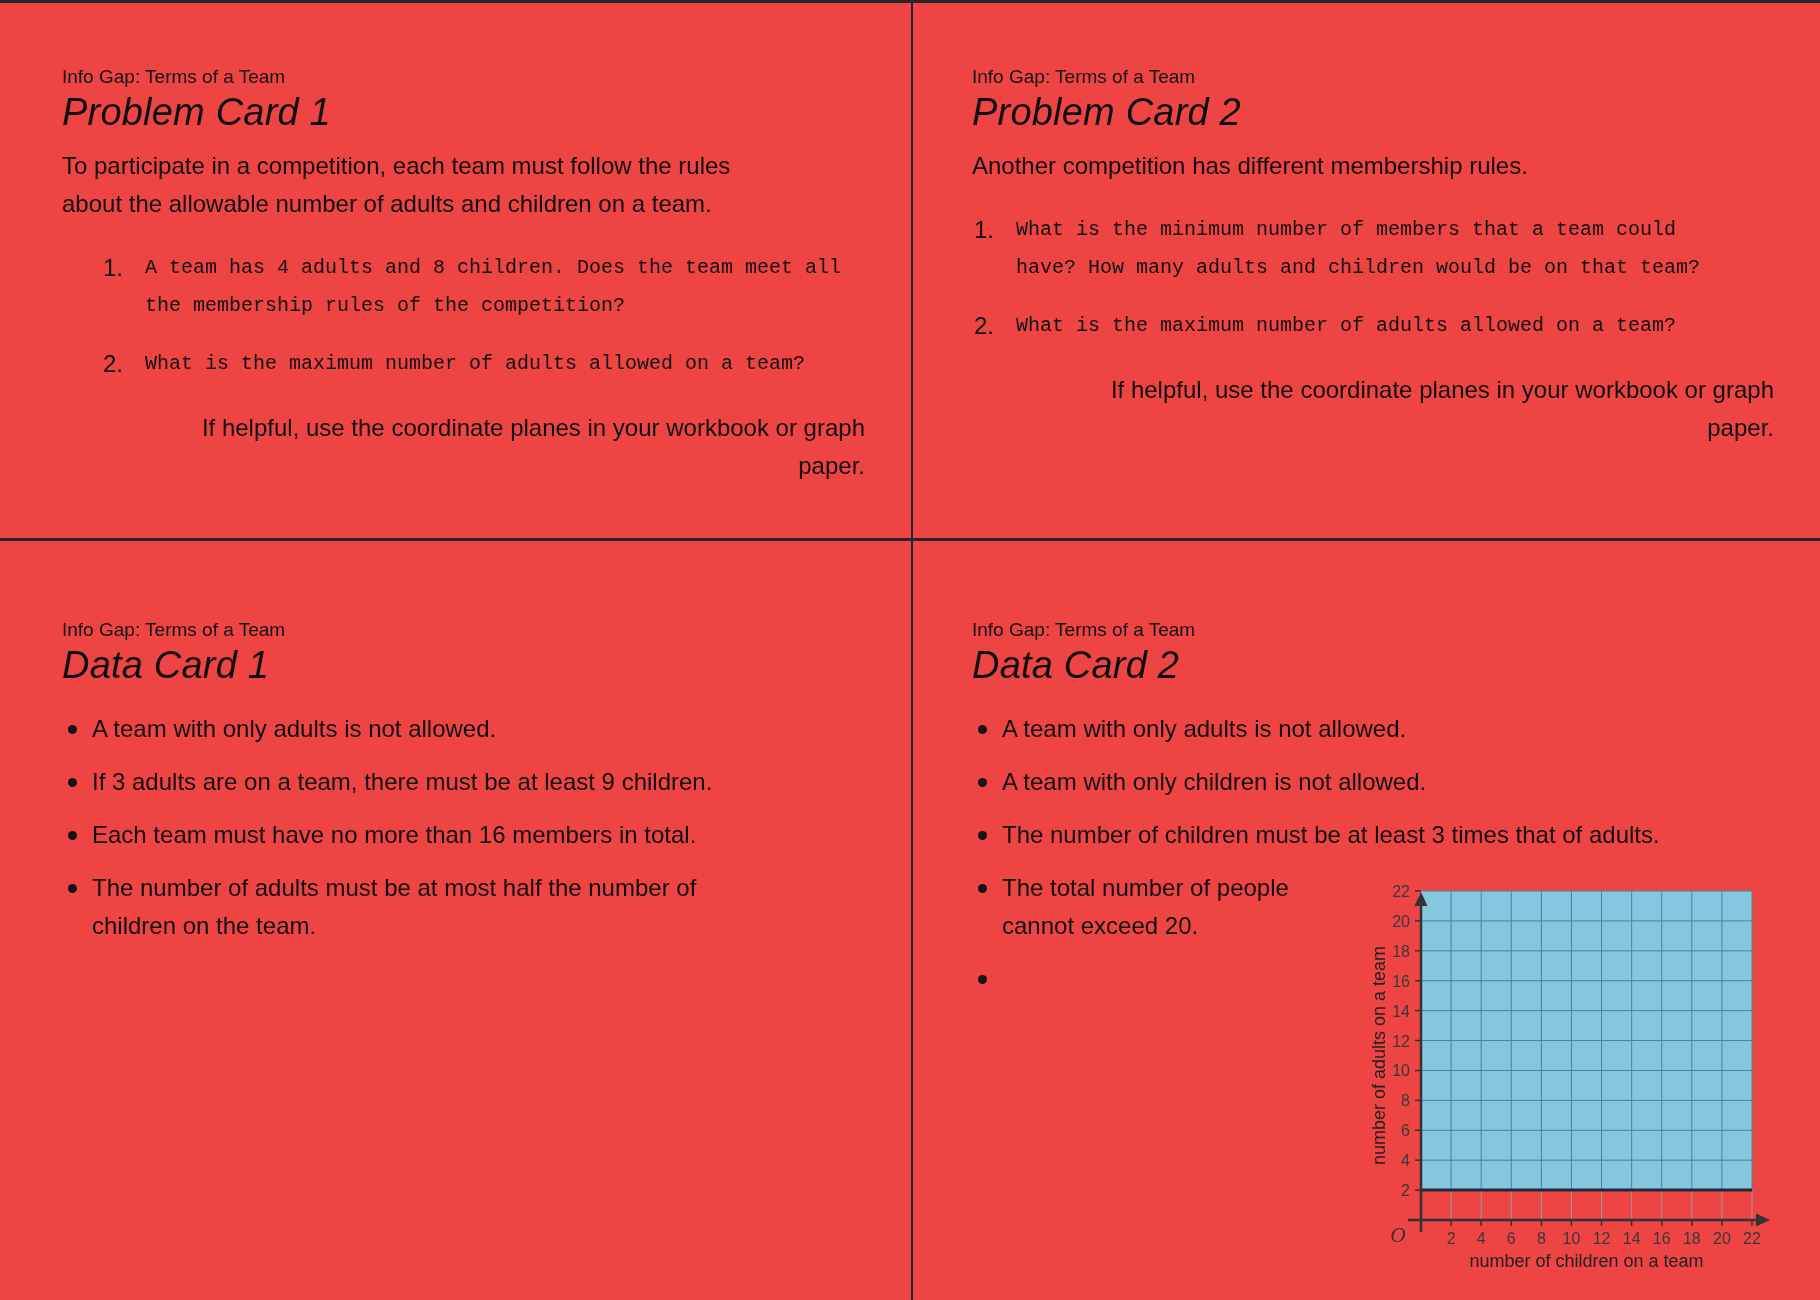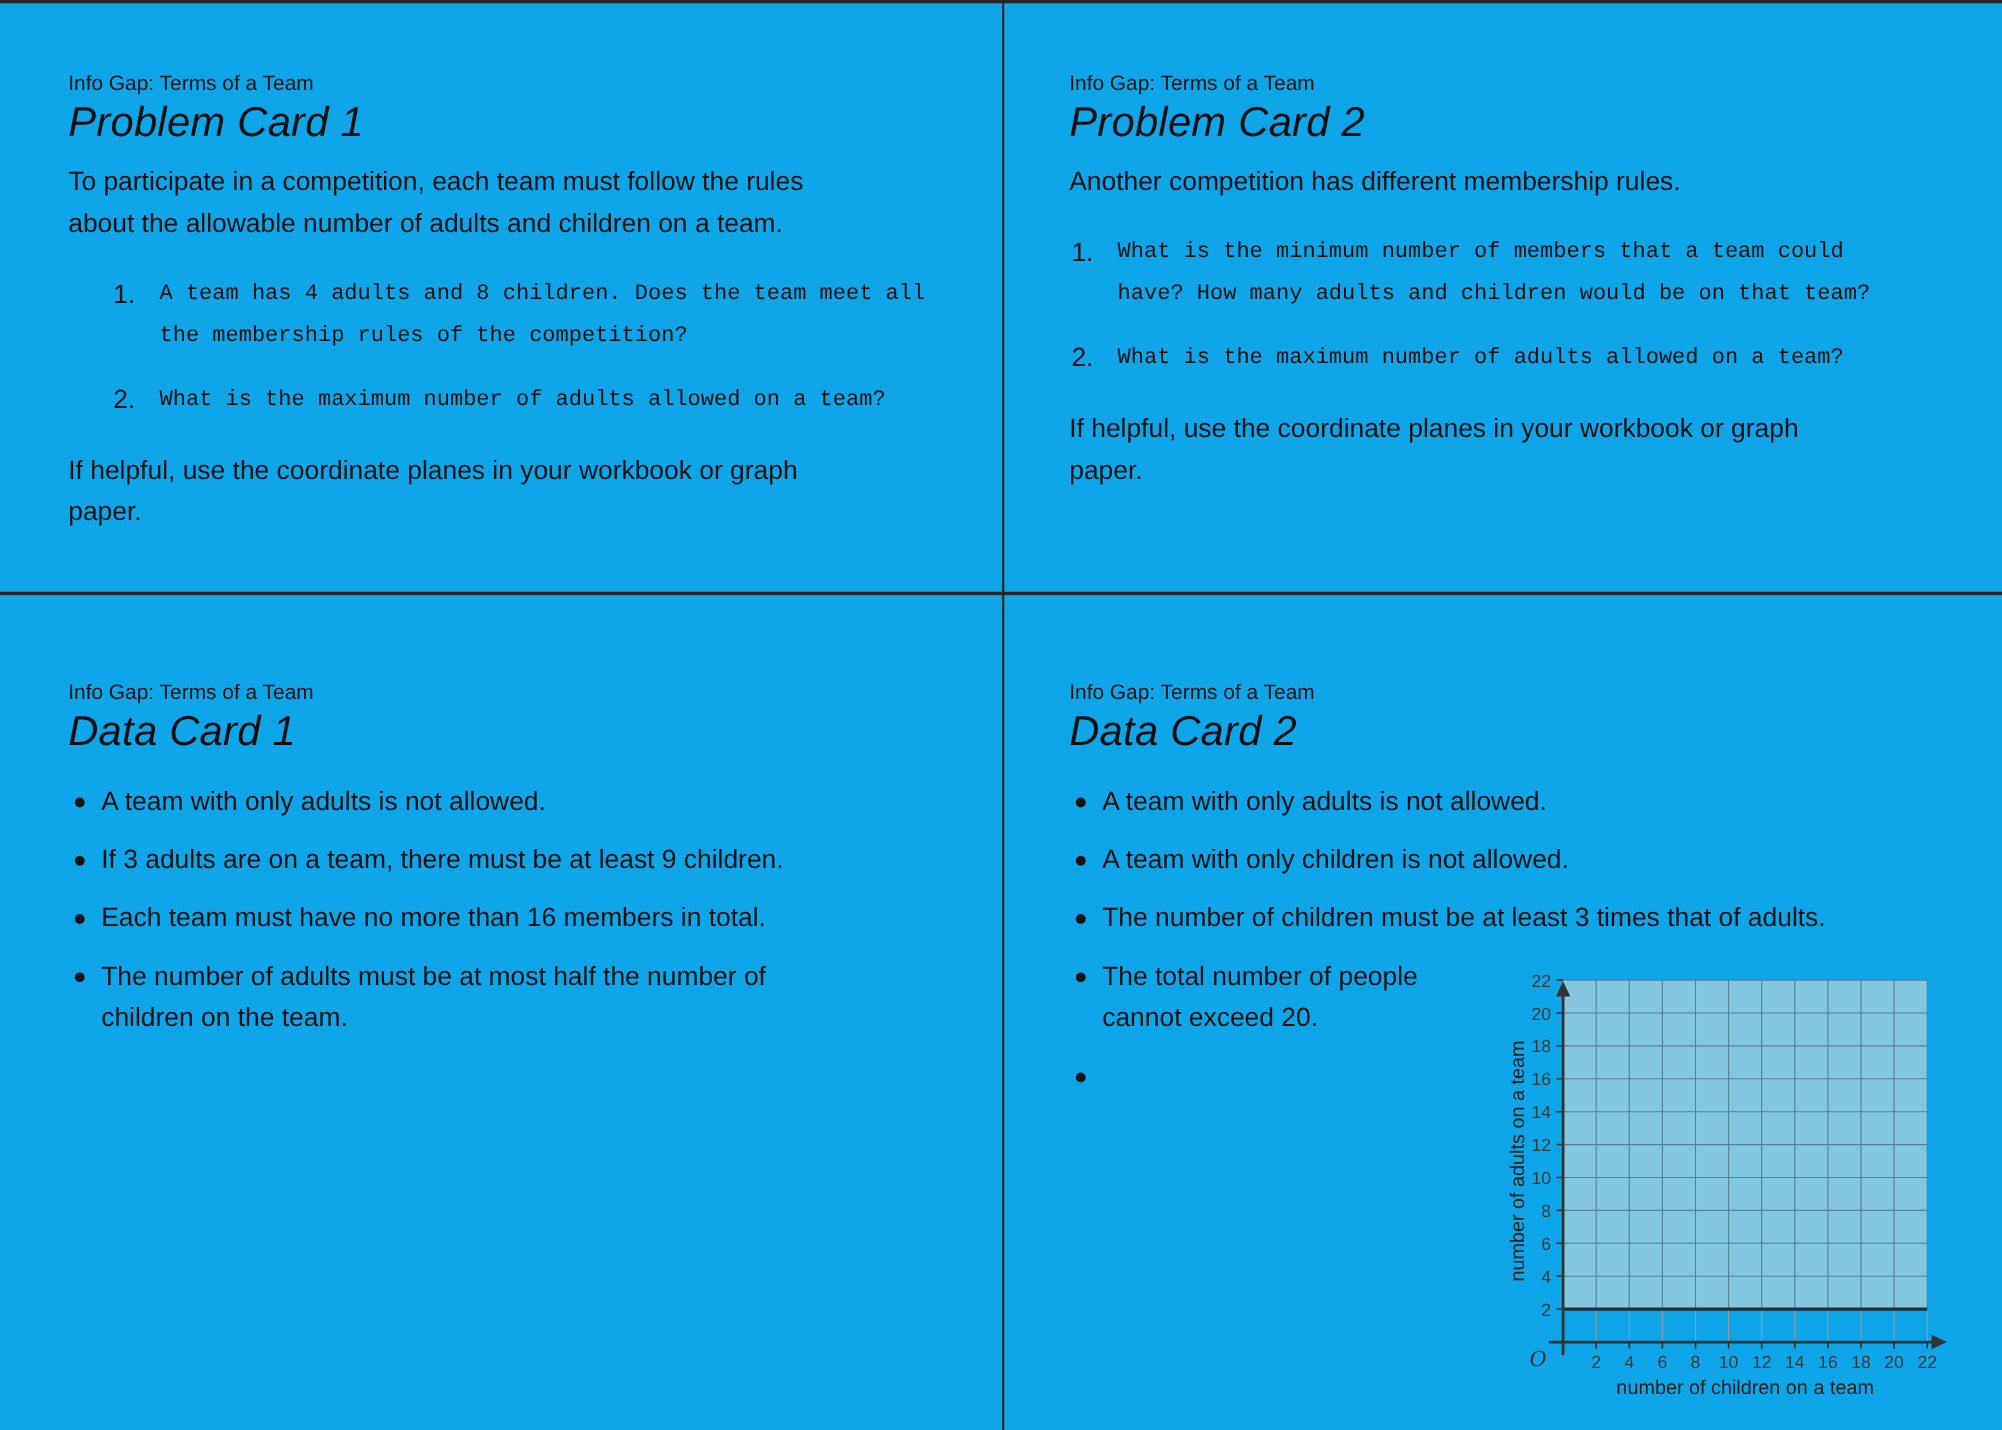--- a/index.html
+++ b/index.html
@@ -4,7 +4,7 @@
 <style>
   html,body{margin:0;padding:0;background:#ffffff;}
   .sheet{
-    position:relative;width:1820px;height:1300px;background:#0ea5e9;
+    position:relative;width:1820px;height:1300px;background:#ef4444;
     font-family:"Liberation Sans",sans-serif;color:#111;overflow:hidden;
   }
   .rule{position:absolute;background:#262626;}

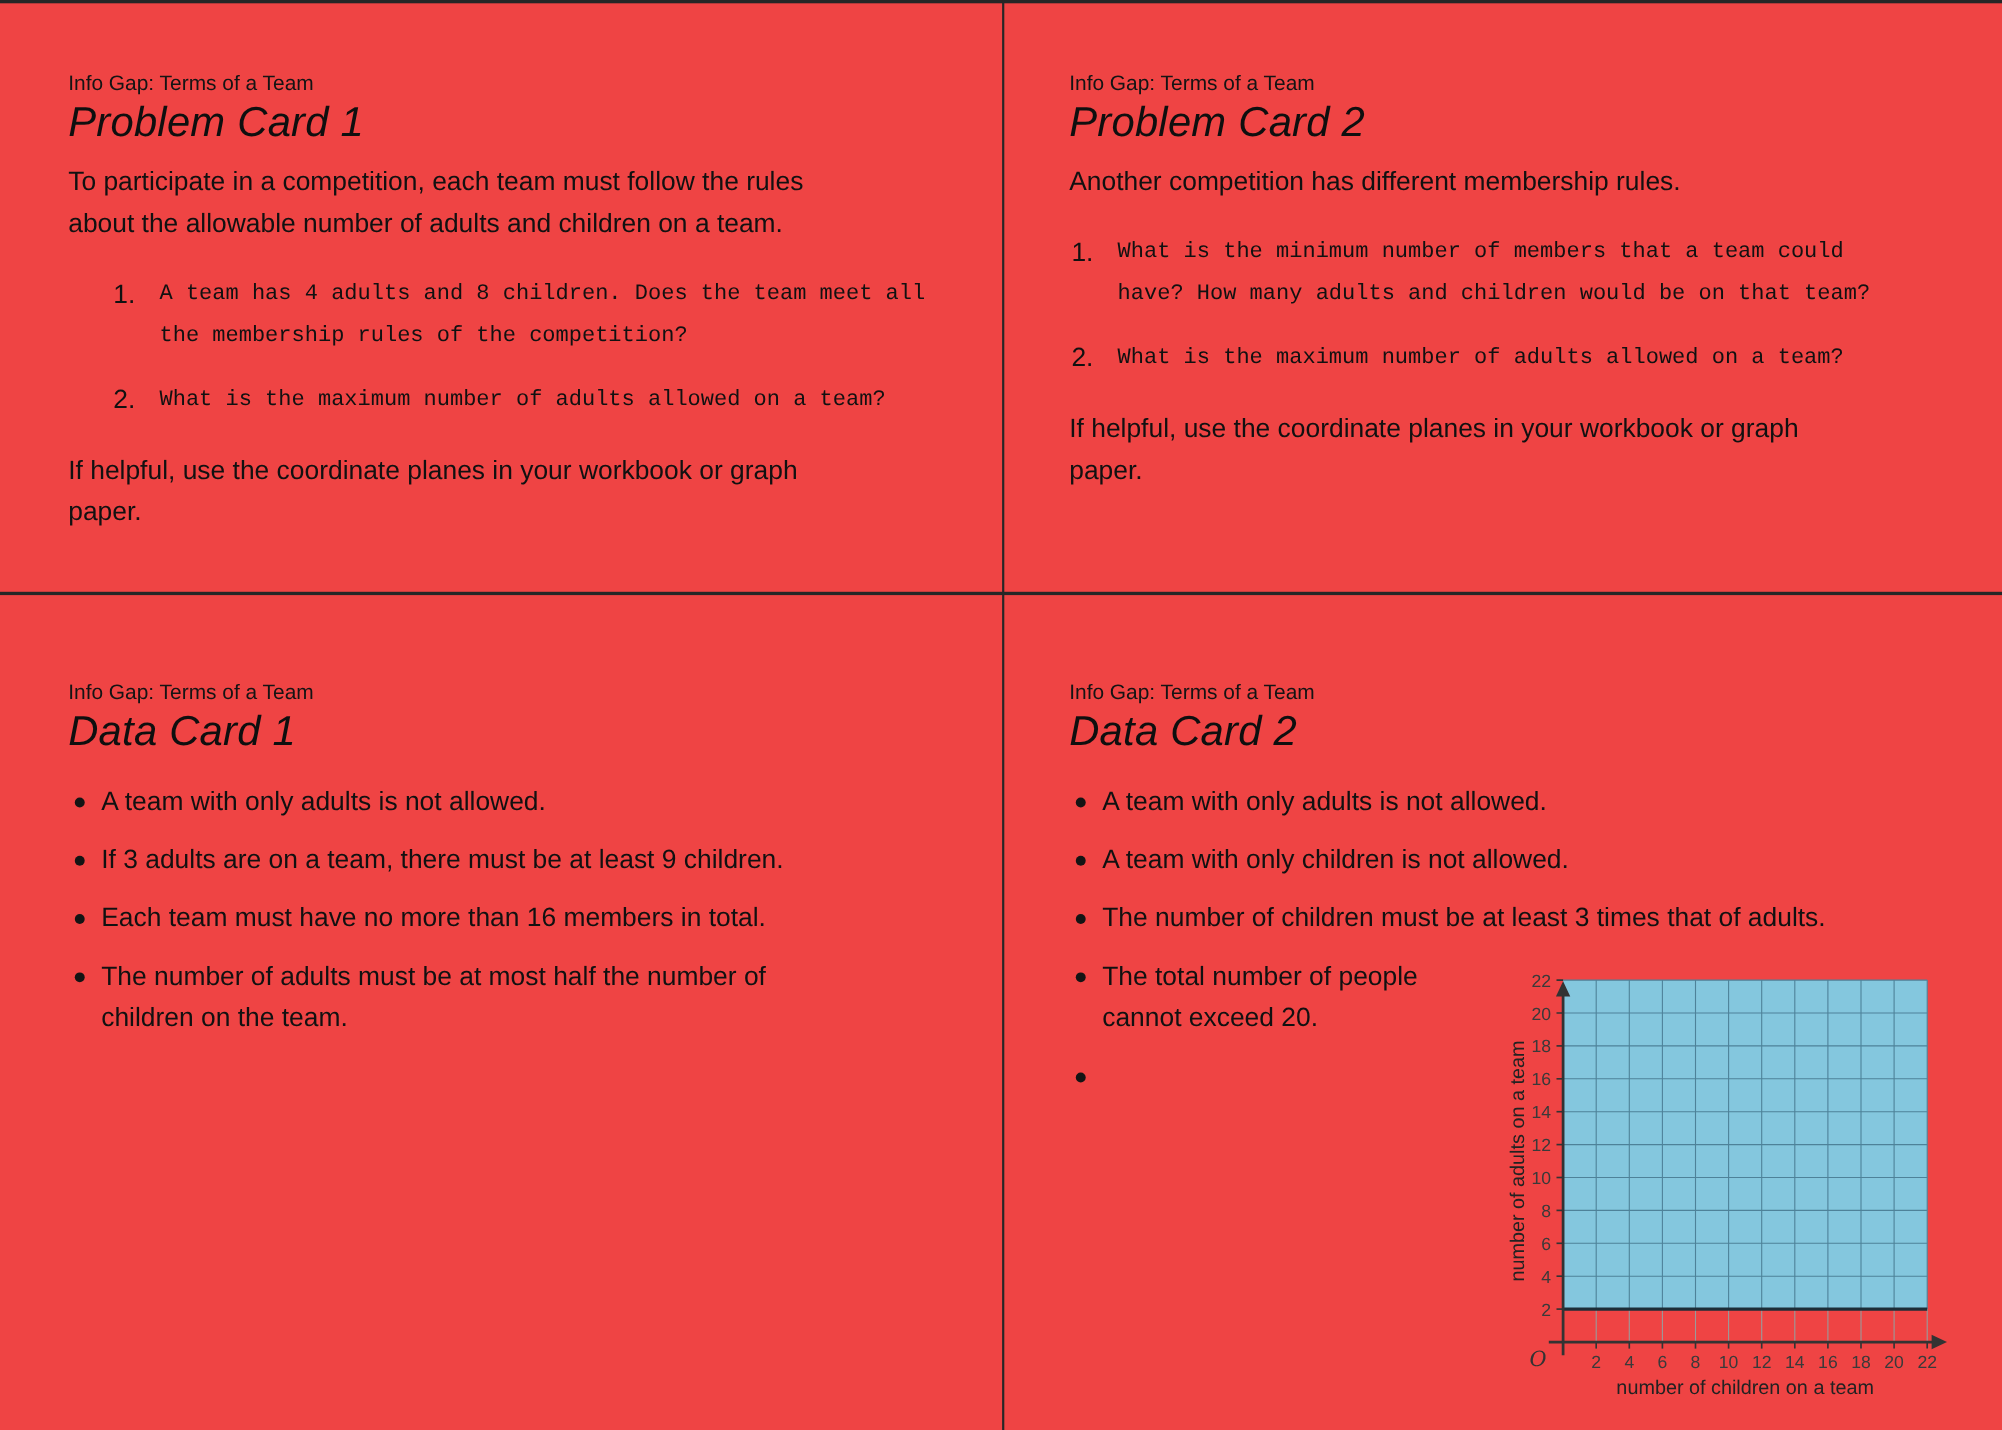--- a/index.html
+++ b/index.html
@@ -20,7 +20,7 @@
   .title{margin:1px 0 0;font-size:38px;line-height:42px;font-weight:400;color:#0f0f0f;letter-spacing:0.2px;font-style:italic;}
   .body{font-size:24px;line-height:38px;white-space:pre-line;margin:0;}
   .intro{margin-top:14px;}
-  .outro{margin-top:26px;}
+  .outro{margin-top:26px;text-align:right;}
   ol,ul{list-style:none;margin:0;padding:0;}
   .plist{margin-top:26px;}
   .pitem{display:flex;margin-bottom:20px;}

